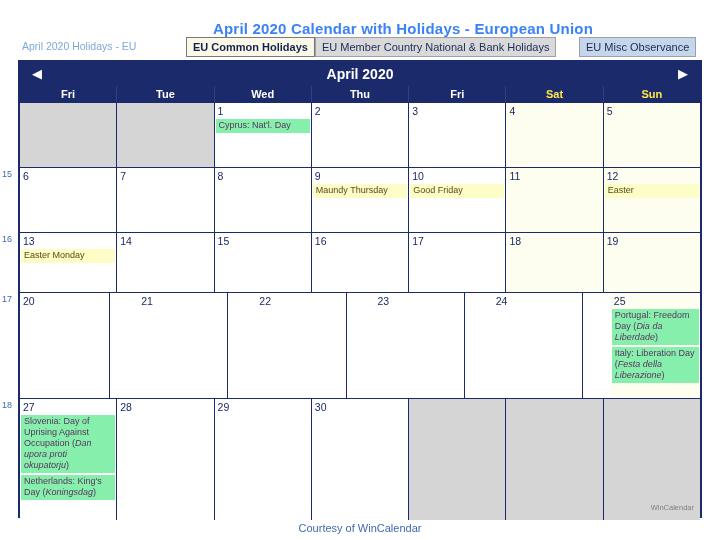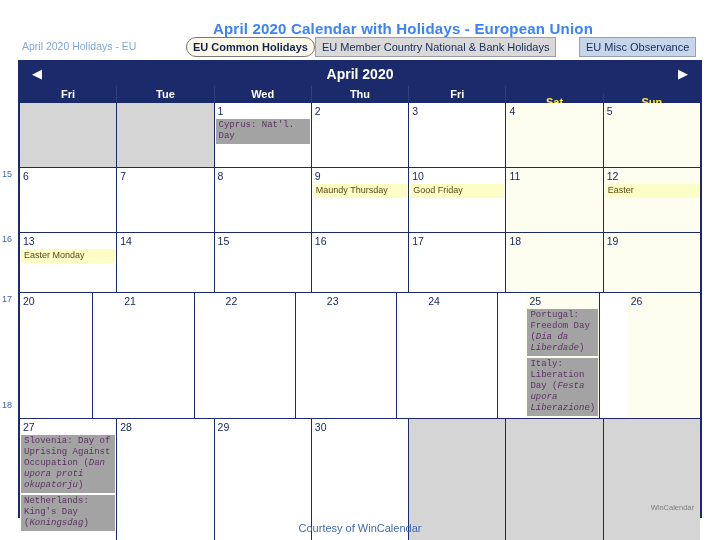--- a/index.html
+++ b/index.html
@@ -54,7 +54,6 @@
     border-color: #77787a;
     font-weight: bold;
     color: #14224e;
-    border-radius: 10px;
   }
   .tab.misc {
     background: #c5d6ea;

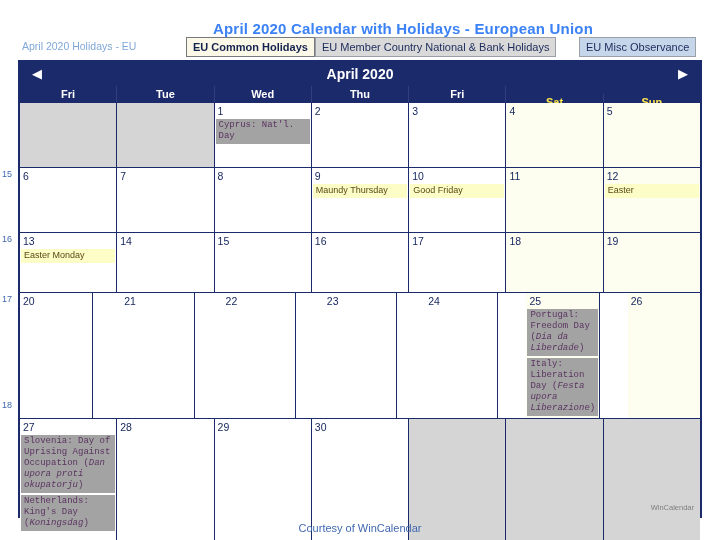--- a/index.html
+++ b/index.html
@@ -114,7 +114,7 @@
     border-right: 1px solid #30407e;
   }
   .dow:last-child { border-right: none; }
-  .dow.weekend { color: #ffe84a; margin-top: 8px; }
+  .dow.weekend { color: #ffe84a; }
 
   .weeks { position: relative; }
   .week {

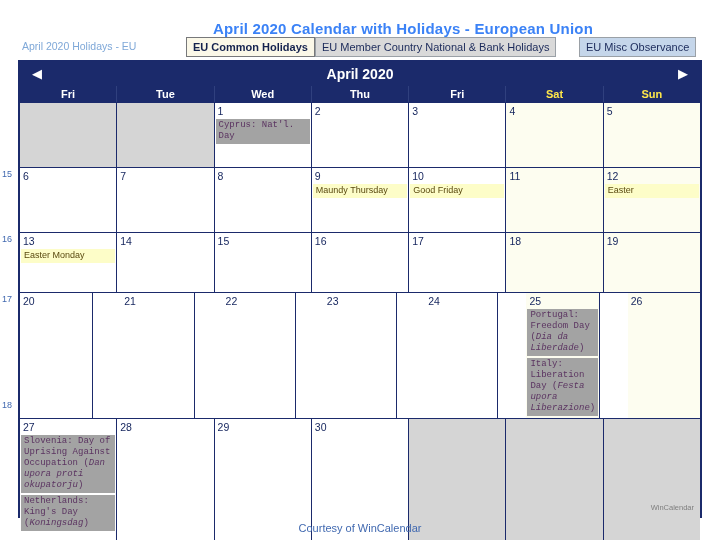--- a/index.html
+++ b/index.html
@@ -148,7 +148,7 @@
     margin: 1px 1px 2px 1px;
   }
   .ev.common { background: #fdfdc8; color: #5a4a10; }
-  .ev.national { background: #a3a3a3; color: #5b3461; font-family: Liberation Mono, monospace; }
+  .ev.national { background: #86efac; color: #5b3461; }
   .ev i { font-style: italic; }
 
   

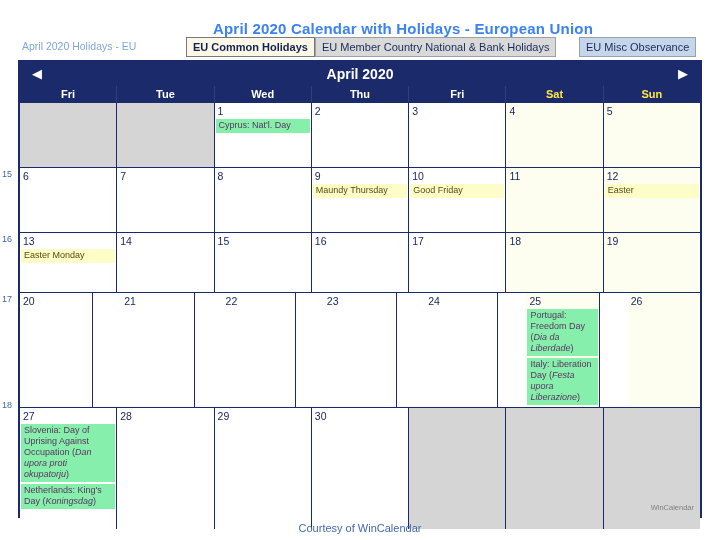--- a/index.html
+++ b/index.html
@@ -329,10 +329,6 @@
               <div class="ev national">Italy: Liberation Day (<i>Festa upora Liberazione</i>)</div>
             </div>
           </div>
-          <div class="cell weekend" style="min-height: 105px;">
-            <div class="daynum">26</div>
-            <div class="events"></div>
-          </div>
         </div>
         <div class="week" style="min-height: 121px;">
           <div class="cell" style="min-height: 121px;">

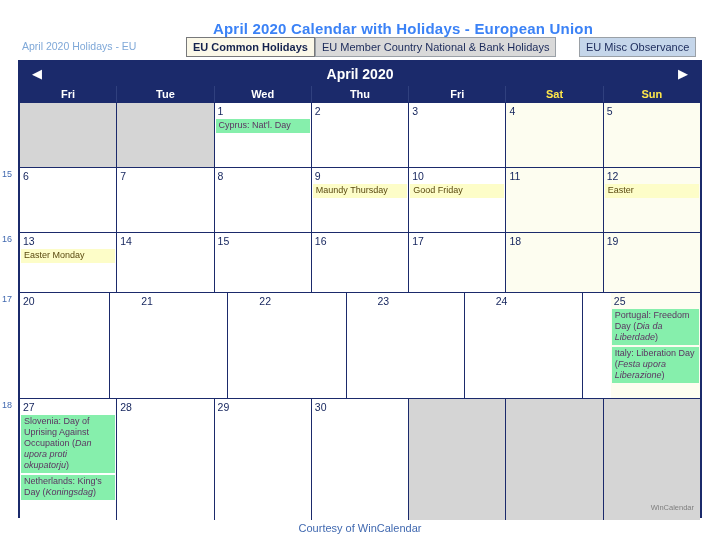--- a/index.html
+++ b/index.html
@@ -326,7 +326,7 @@
             <div class="daynum">25</div>
             <div class="events">
               <div class="ev national">Portugal: Freedom Day (<i>Dia da Liberdade</i>)</div>
-              <div class="ev national">Italy: Liberation Day (<i>Festa upora Liberazione</i>)</div>
+              <div class="ev national">Italy: Liberation Day (<i>Festa della Liberazione</i>)</div>
             </div>
           </div>
         </div>

